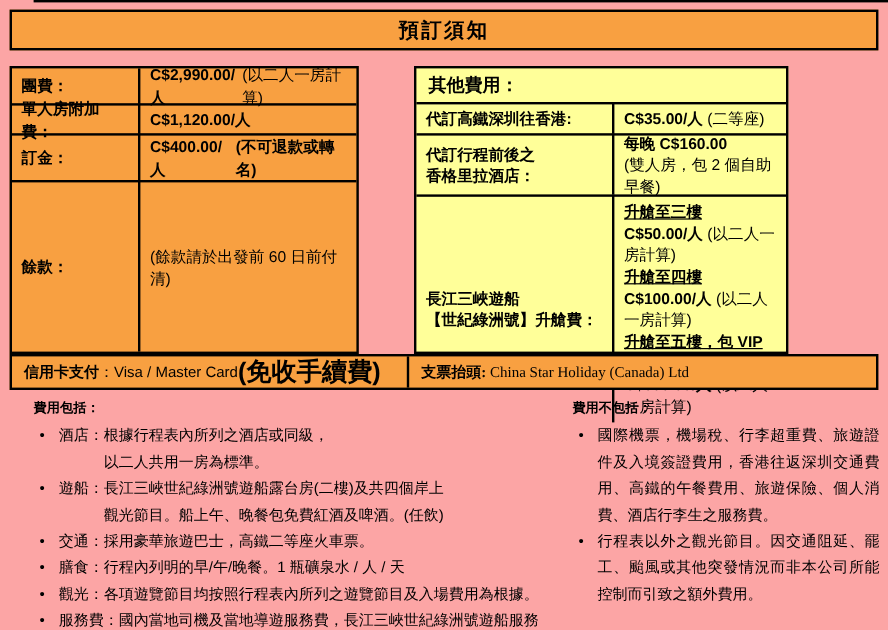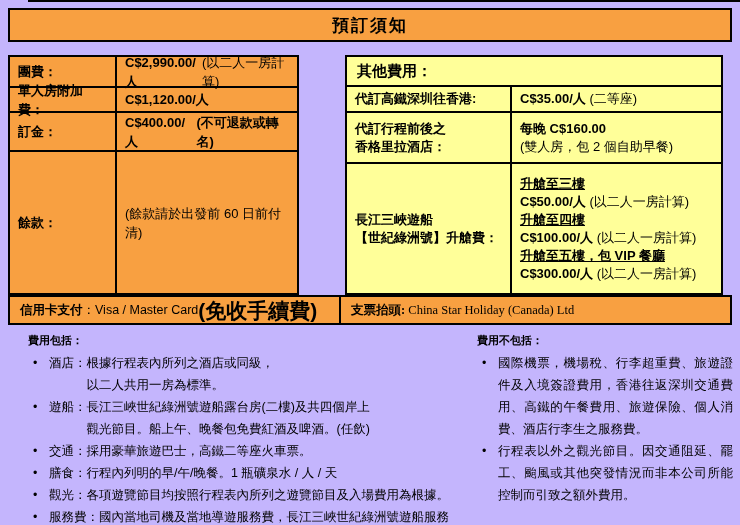--- a/index.html
+++ b/index.html
@@ -13,7 +13,7 @@
     font-family:"Liberation Sans","DejaVu Sans",sans-serif;
     color:var(--ink);
   }
-  .page{position:relative;width:740px;height:525px;background:#c4b5fd;}
+  .page{position:relative;width:740px;height:525px;background:#fca5a5;}
   .top-line{position:absolute;top:0;left:28px;right:0;height:2px;background:#000;}
 
   .b{font-weight:bold;}

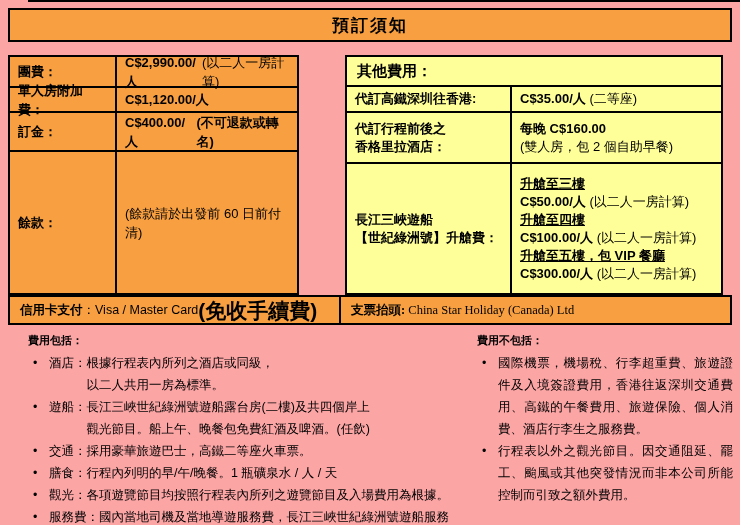--- a/index.html
+++ b/index.html
@@ -42,7 +42,7 @@
 
   
   .fees{
-    position:absolute;left:345px;top:55px;width:378px;height:240px;
+    position:absolute;left:345px;top:55px;width:312px;height:240px;
     box-sizing:border-box;background:var(--yellow);border:2px solid #000;
     display:grid;grid-template-columns:163px 1fr;grid-template-rows:28px 26px 51px 1fr;
     font-size:13px;

